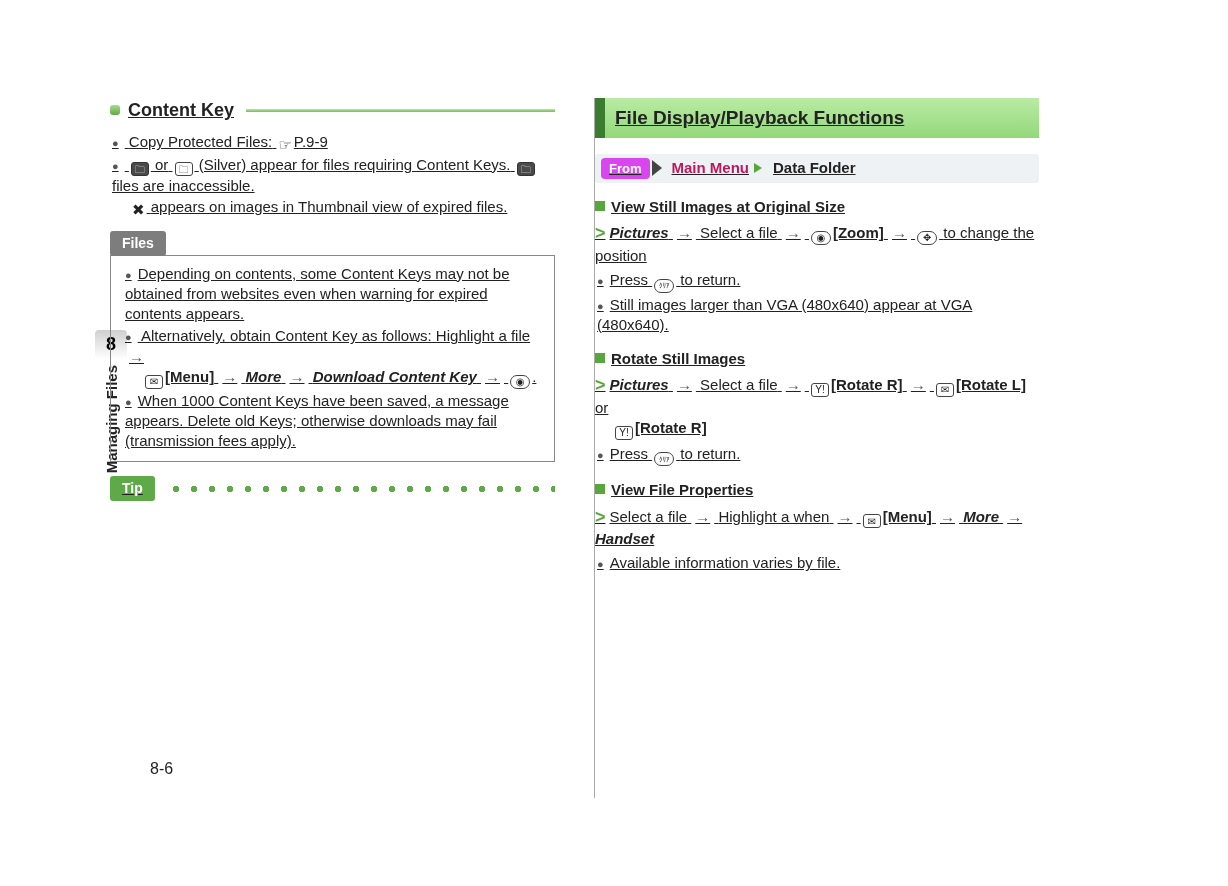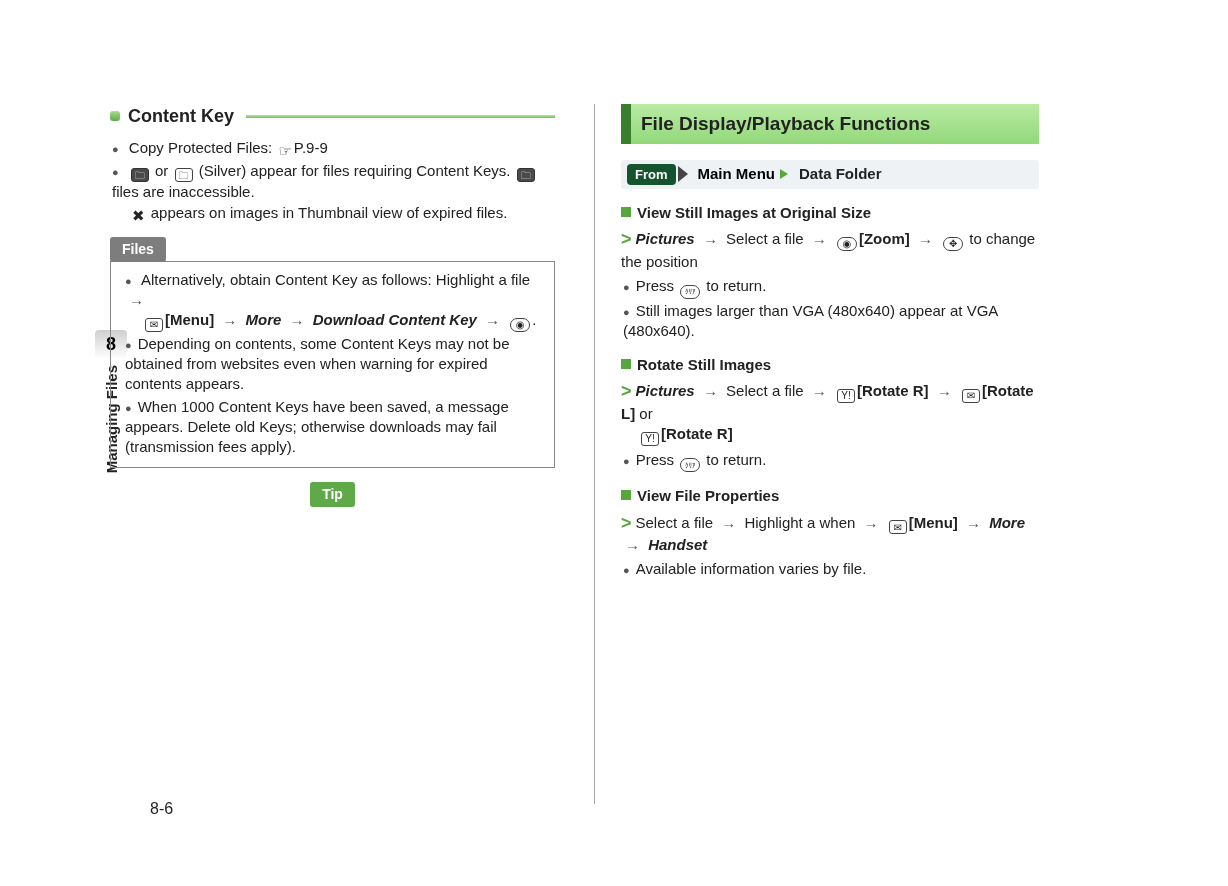--- a/index.html
+++ b/index.html
@@ -15,10 +15,11 @@
   .page {
     position: absolute;
     left: 110px;
-    top: 104px;
+    top: 98px;
     width: 980px;
     height: 700px;
     display: flex;
+    text-decoration: underline;
   }
   .side-tab {
     position: absolute;

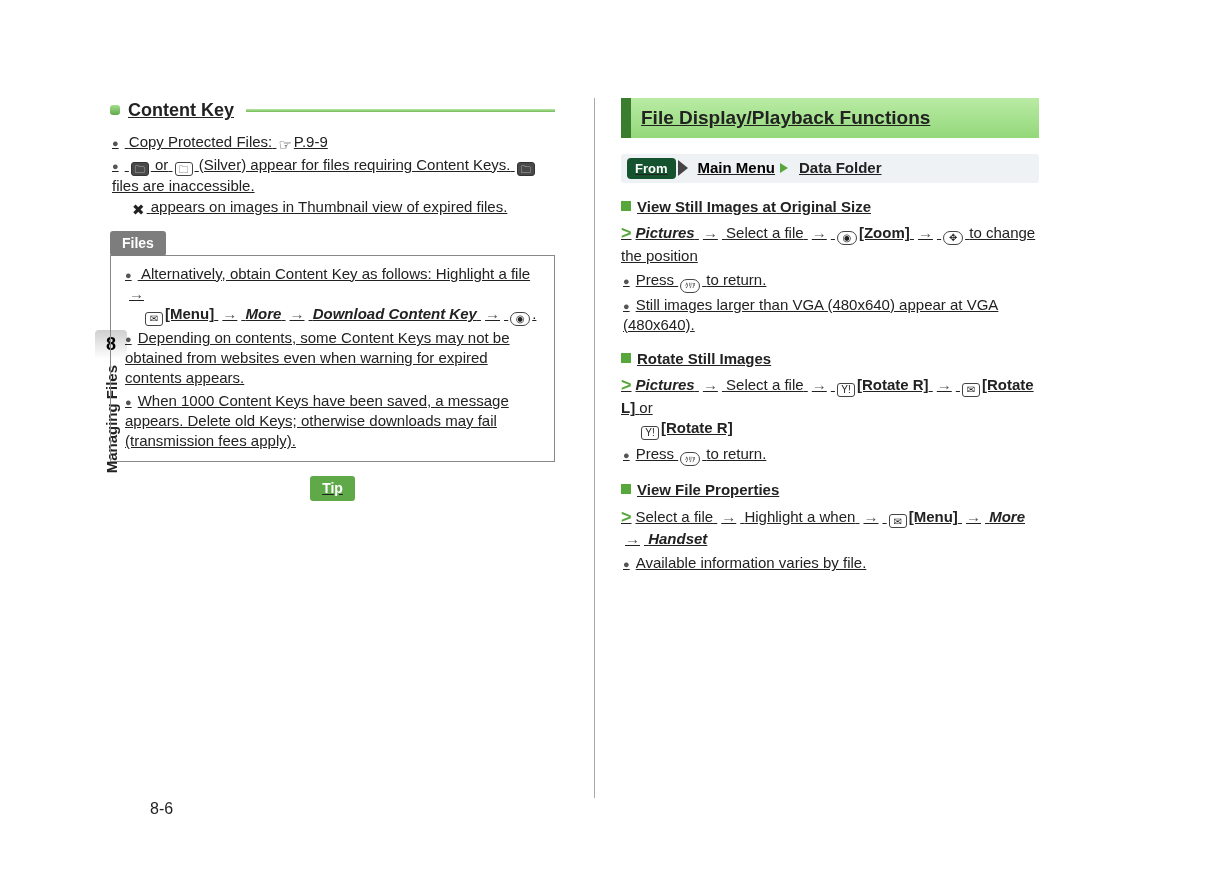--- a/index.html
+++ b/index.html
@@ -60,7 +60,6 @@
   .col-divider {
     border-left: 1px solid #aaa;
     margin-left: 14px;
-    padding-left: 26px;
   }
   .sub-hdr {
     display: flex;

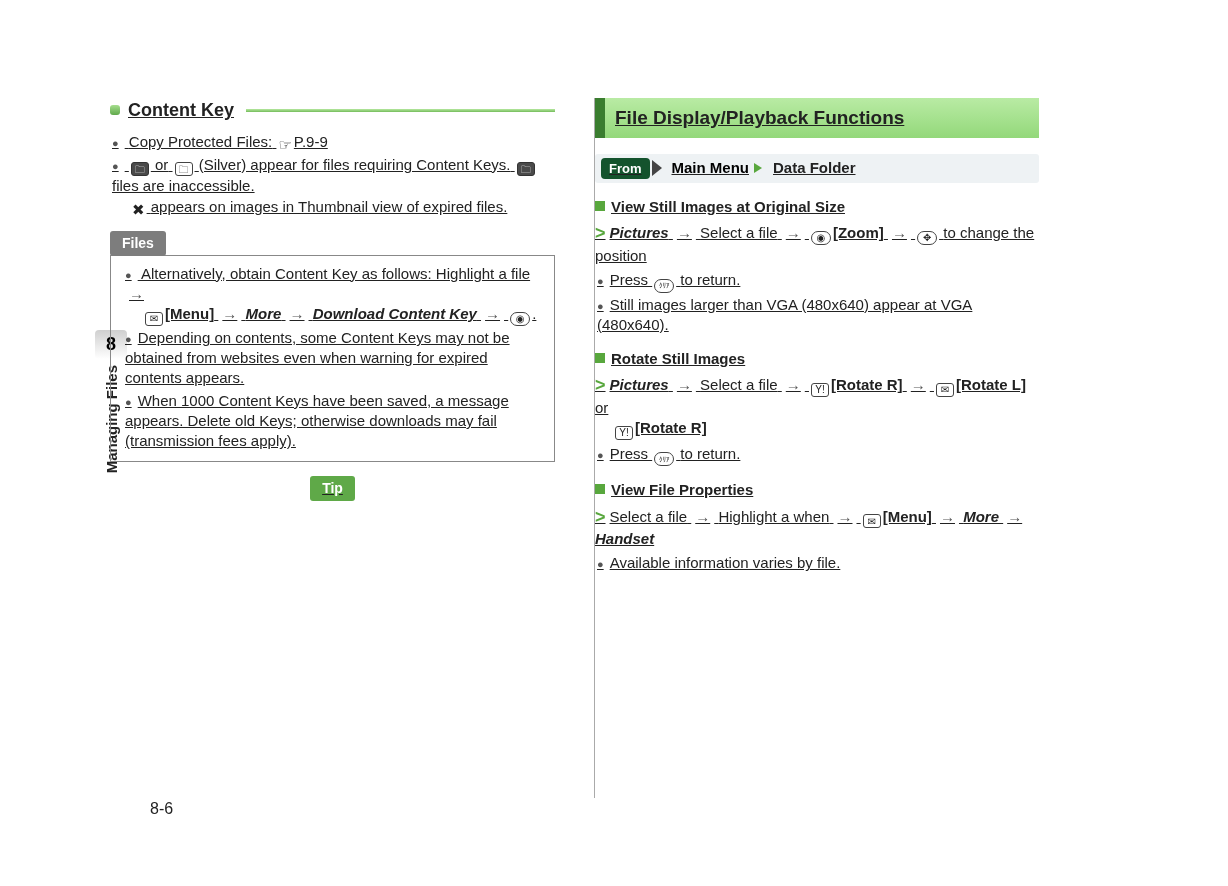--- a/index.html
+++ b/index.html
@@ -88,7 +88,7 @@
     margin-bottom: 14px;
   }
   .from-pill {
-    background: #14532d;
+    background: #d946ef;
     color: #fff;
     border-radius: 4px;
     font-size: 13px;

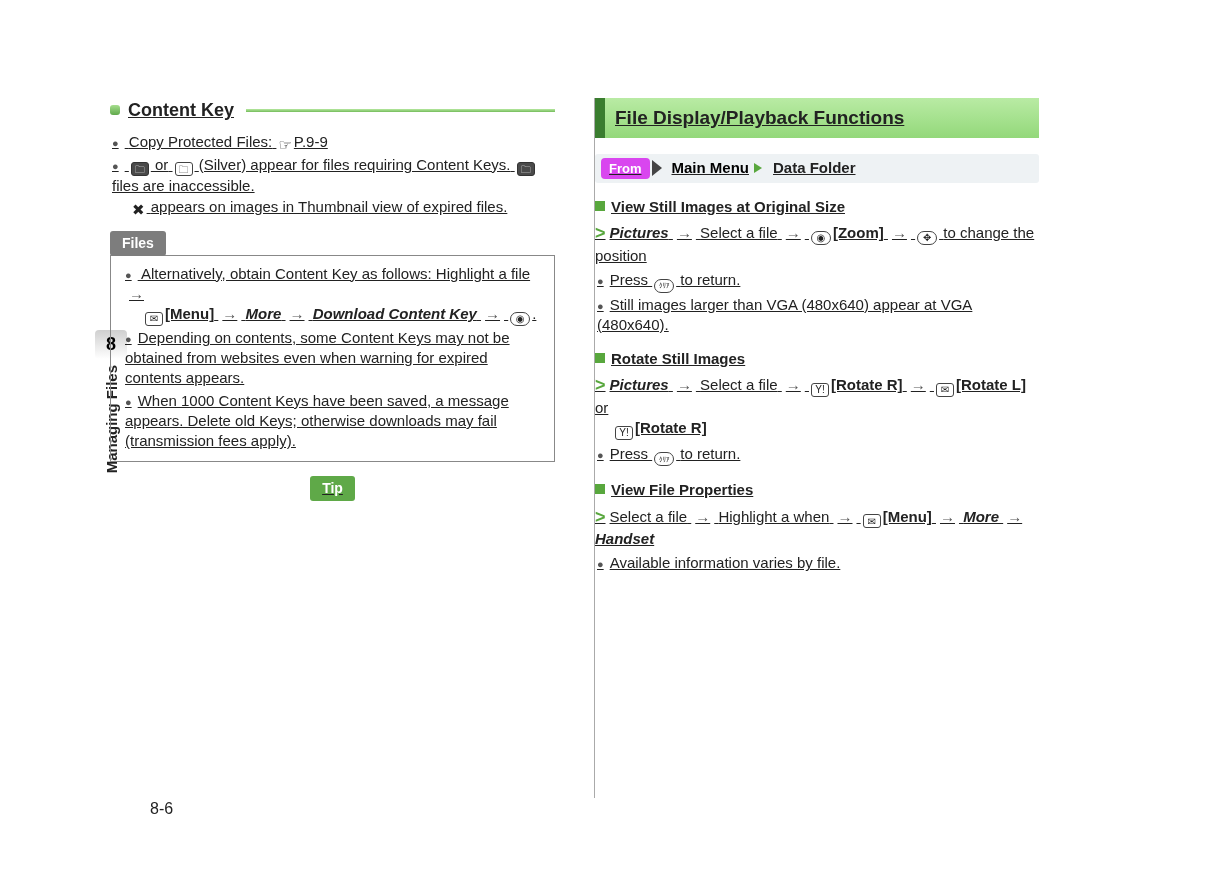--- a/index.html
+++ b/index.html
@@ -103,7 +103,7 @@
     border-bottom: 8px solid transparent;
     margin-right: 10px;
   }
-  .from-main { color: #000000; font-weight: bold; }
+  .from-main { color: #be185d; font-weight: bold; }
   .from-sub { font-weight: bold; margin-left: 6px;}
   .play {
     width: 0; height: 0;

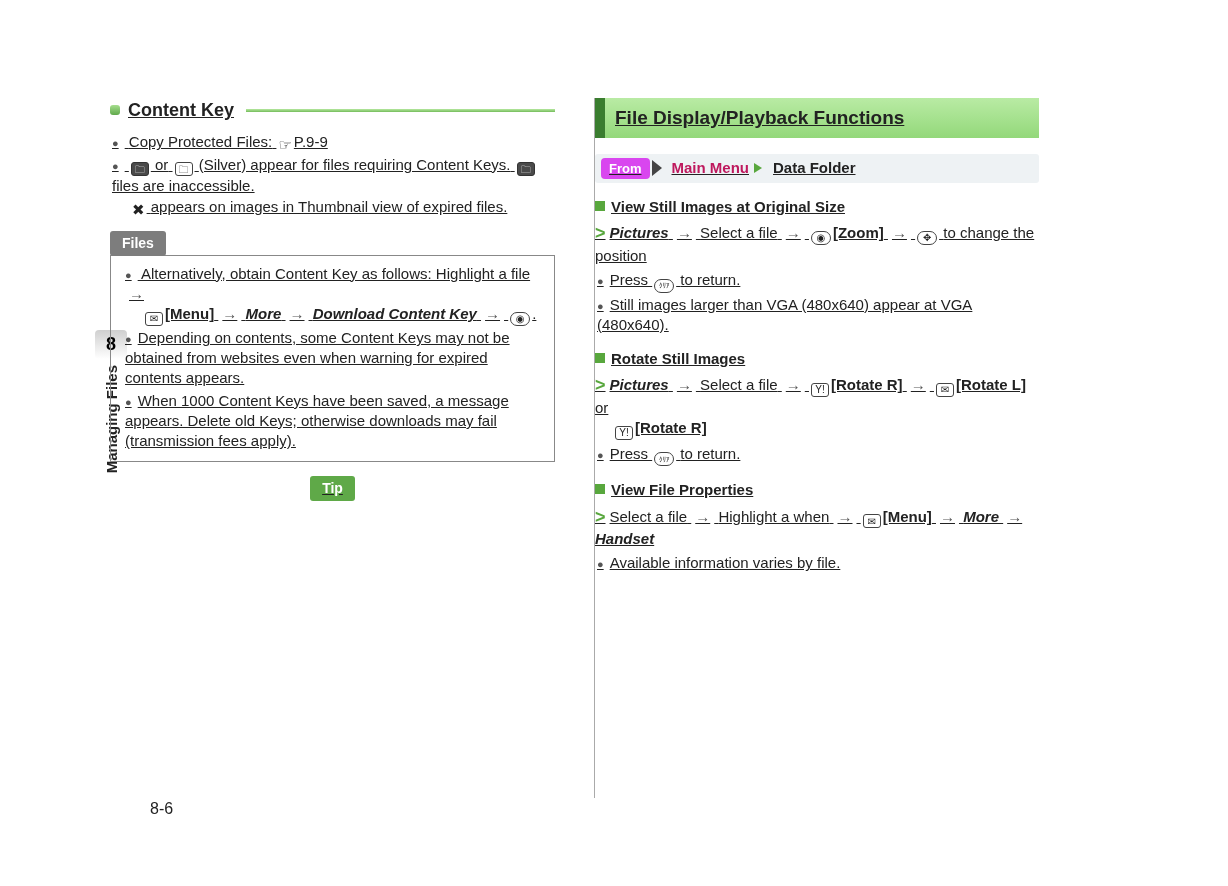--- a/index.html
+++ b/index.html
@@ -209,6 +209,7 @@
     <div class="note-hdr"><span class="note-lbl">Files</span></div>
     <div class="note-box">
       <ul class="bullet">
+        <li>Depending on contents, some Content Keys may not be obtained from websites even when warning for expired contents appears.</li>
         <li>
           <span>Alternatively, obtain Content Key as follows: Highlight a file</span> <span class="arrow">→</span>
           <span class="indent">
@@ -218,7 +219,6 @@
             <span class="arrow">→</span> <span class="icon round">◉</span>.
           </span>
         </li>
-        <li>Depending on contents, some Content Keys may not be obtained from websites even when warning for expired contents appears.</li>
         <li>When 1000 Content Keys have been saved, a message appears. Delete old Keys; otherwise downloads may fail (transmission fees apply).</li>
       </ul>
     </div>

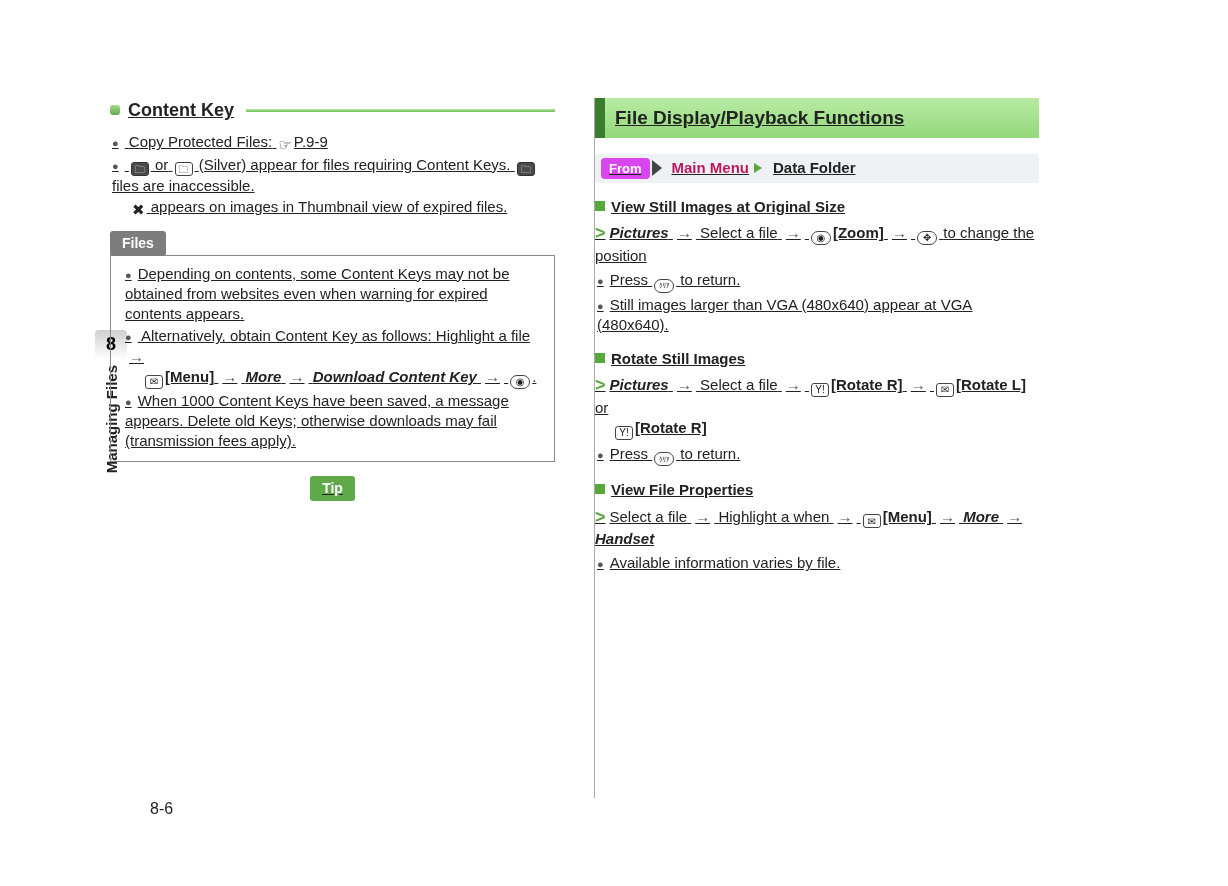--- a/index.html
+++ b/index.html
@@ -147,7 +147,7 @@
     margin-bottom: 14px;
   }
   .note-hdr { margin-top: 8px; margin-bottom: -1px;}
-  .tip-row { display: flex; align-items: center; margin-bottom: 8px; flex-direction: column;}
+  .tip-row { display: flex; align-items: center; margin-bottom: 8px;}
   .tip-lbl { background: #5fa948; }
   .dots { flex: 1; height: 8px; margin-left: 12px;
     background-image: radial-gradient(circle, #5fa948 3px, transparent 3.5px);

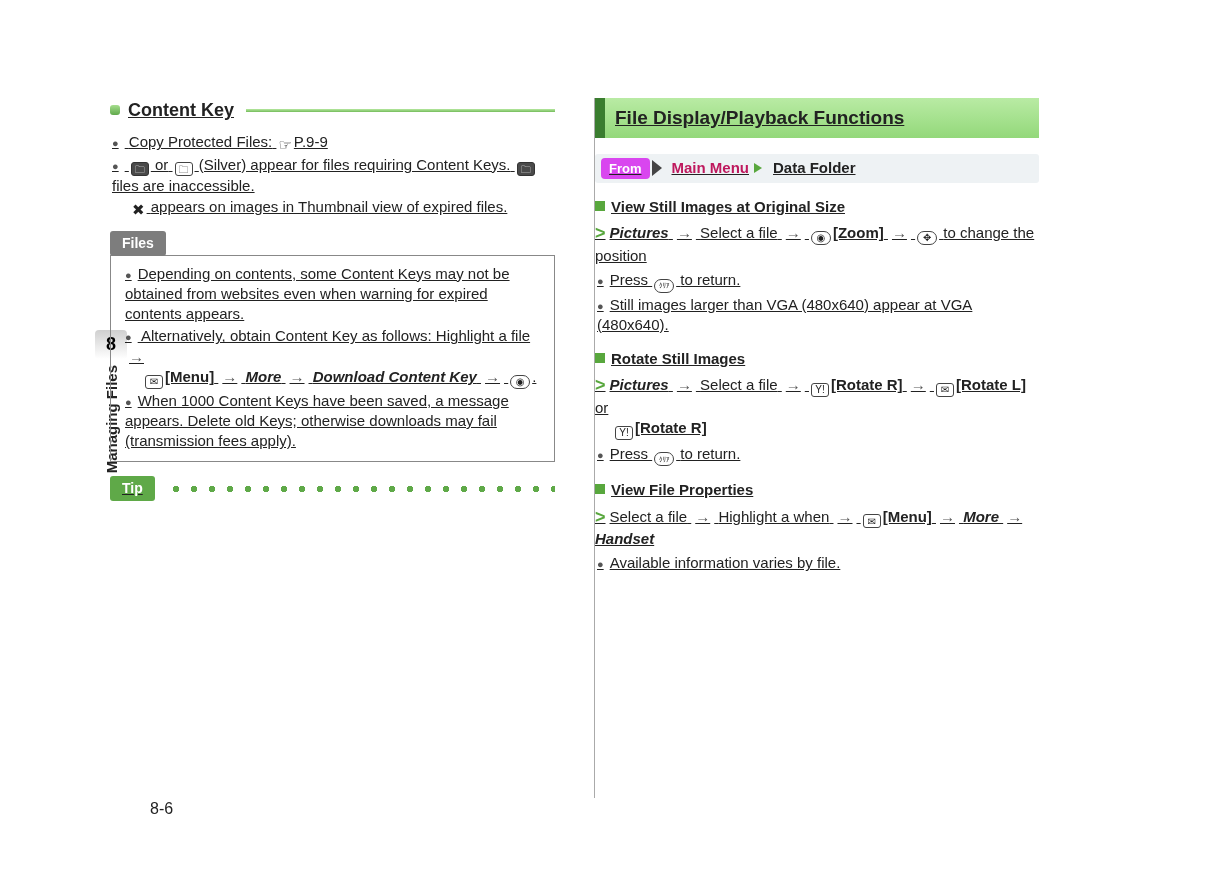--- a/index.html
+++ b/index.html
@@ -47,7 +47,7 @@
   .page-num {
     position: absolute;
     left: 150px;
-    top: 800px;
+    top: 760px;
     font-size: 16px;
     font-weight: 500;
   }

